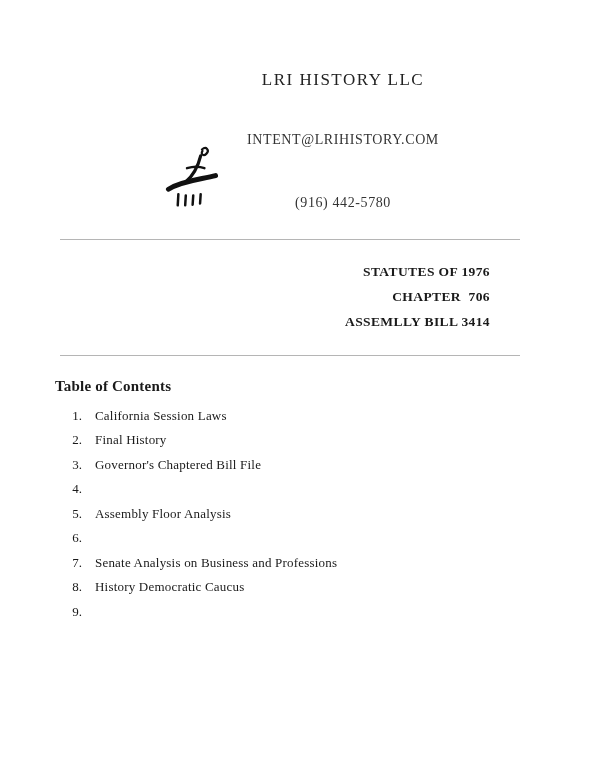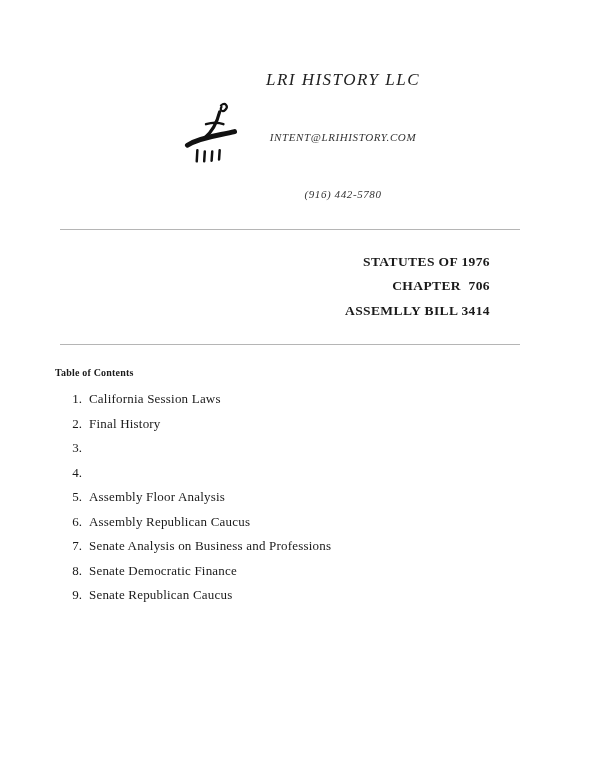--- a/index.html
+++ b/index.html
@@ -20,10 +20,9 @@
   .letterhead {
     display: flex;
     justify-content: center;
-    align-items: center;
+    align-items: flex-end;
     gap: 24px;
     padding-top: 64px;
-    font-style: italic;
   }
   .logo-wrap {
     width: 62px;

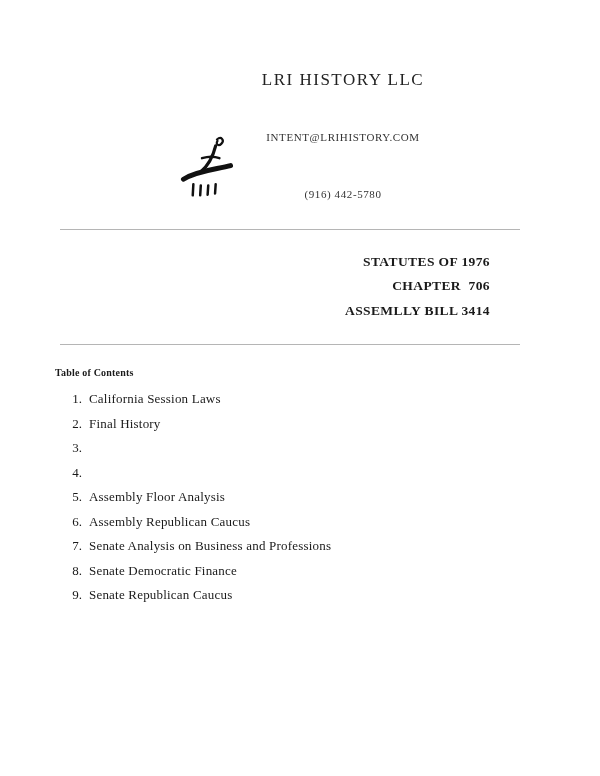--- a/index.html
+++ b/index.html
@@ -41,7 +41,7 @@
     margin-bottom: 8px;
   }
   .contact-line {
-    font-size: 11px;
+    font-size: 14px;
     letter-spacing: 0.6px;
     color: #333;
     line-height: 1.75;

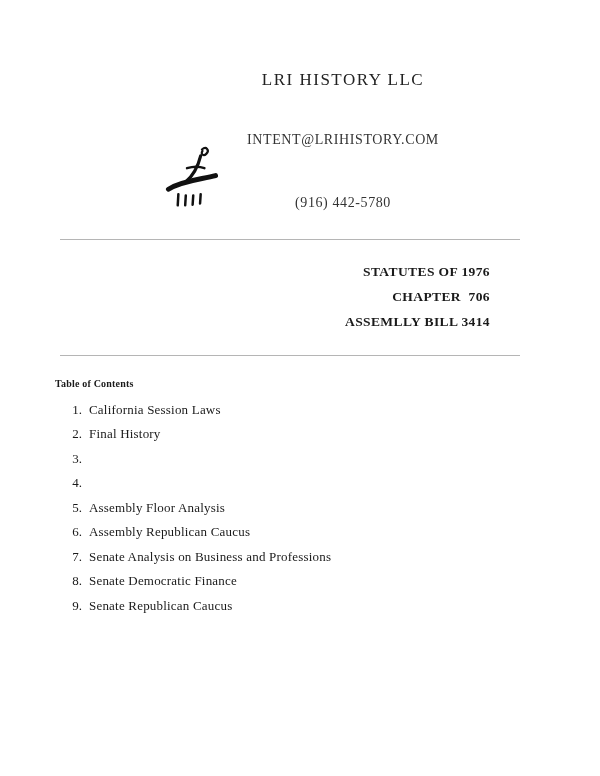--- a/index.html
+++ b/index.html
@@ -75,7 +75,7 @@
   
   .toc-heading {
     font-weight: bold;
-    font-size: 10px;
+    font-size: 15px;
     color: #1a1a1a;
     margin: 22px 0 14px 55px;
     letter-spacing: 0.2px;

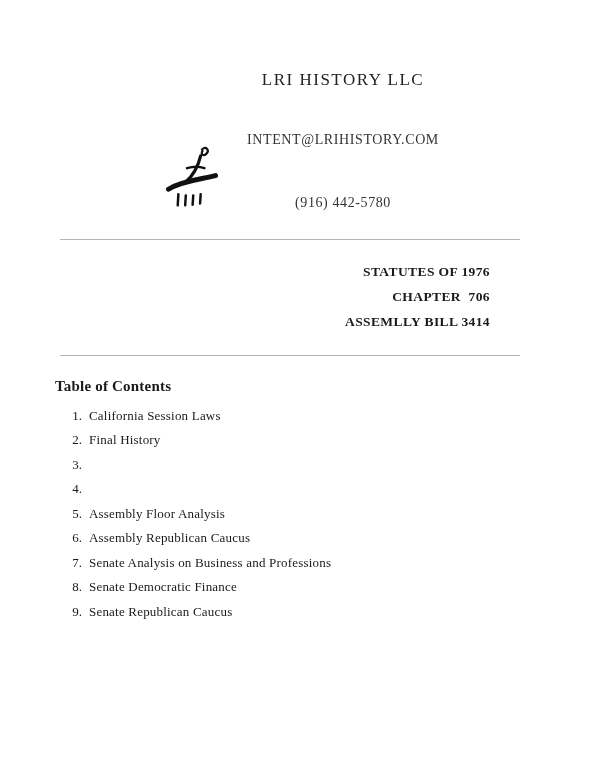--- a/index.html
+++ b/index.html
@@ -100,7 +100,7 @@
     flex: 0 0 auto;
   }
   .toc-text {
-    margin-left: 7px;
+    margin-left: 13px;
     letter-spacing: 0.2px;
   }
 </style>

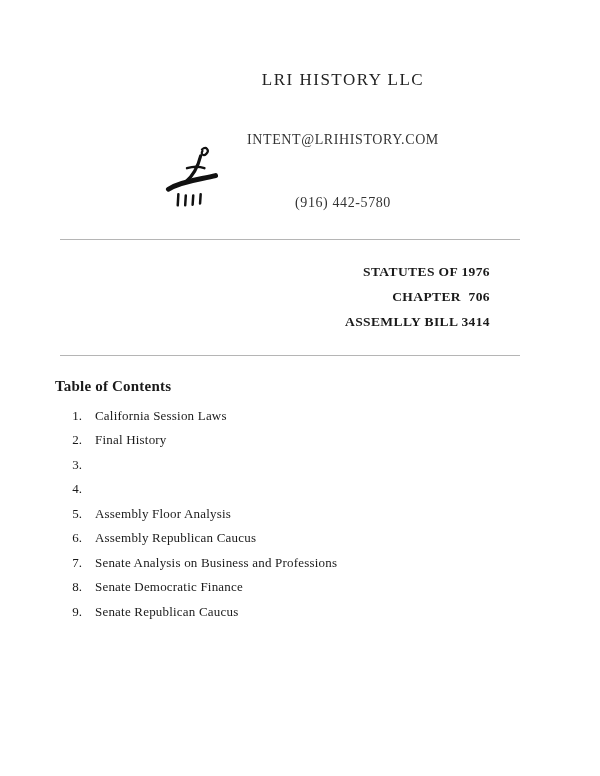--- a/index.html
+++ b/index.html
@@ -159,6 +159,7 @@
       </li>
       <li>
         <span class="toc-num">3.</span>
+        <span class="toc-text">Governor's Chaptered Bill File</span>
       </li>
       <li>
         <span class="toc-num">4.</span>

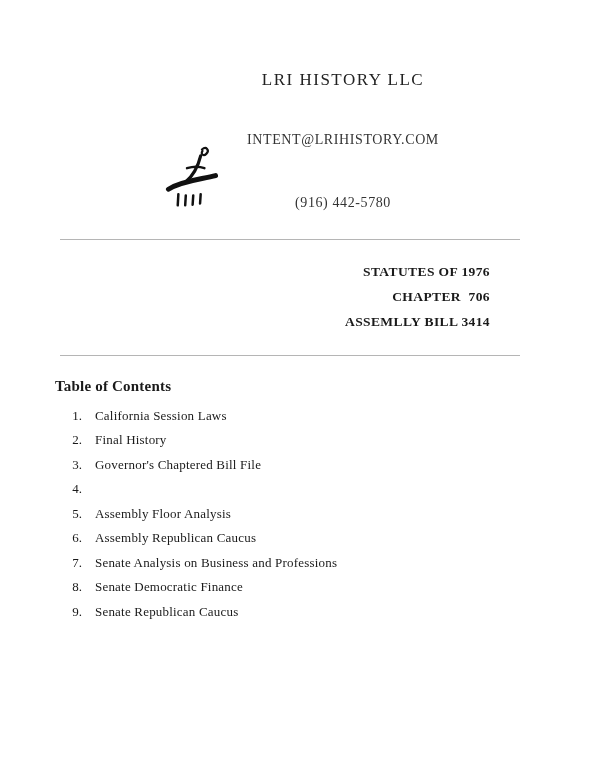--- a/index.html
+++ b/index.html
@@ -170,7 +170,6 @@
       </li>
       <li>
         <span class="toc-num">6.</span>
-        <span class="toc-text">Assembly Republican Caucus</span>
       </li>
       <li>
         <span class="toc-num">7.</span>

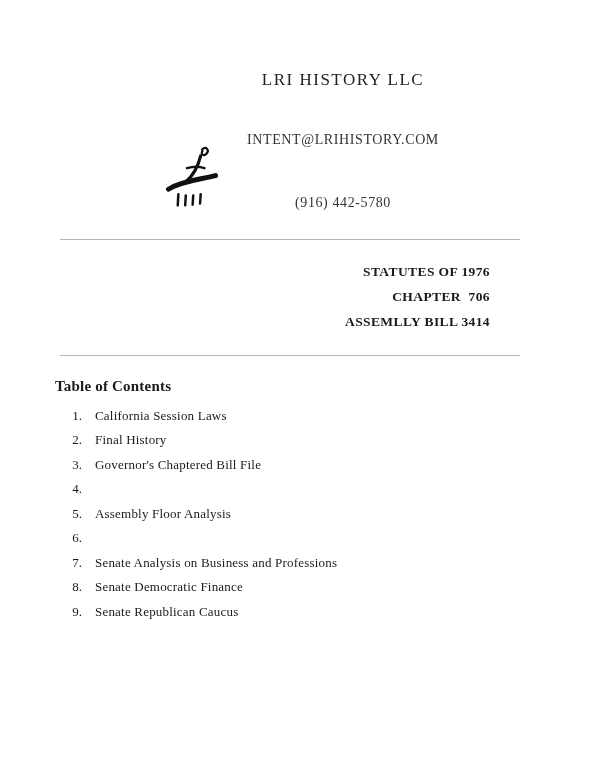--- a/index.html
+++ b/index.html
@@ -177,7 +177,7 @@
       </li>
       <li>
         <span class="toc-num">8.</span>
-        <span class="toc-text">Senate Democratic Finance</span>
+        <span class="toc-text">History Democratic Caucus</span>
       </li>
       <li>
         <span class="toc-num">9.</span>

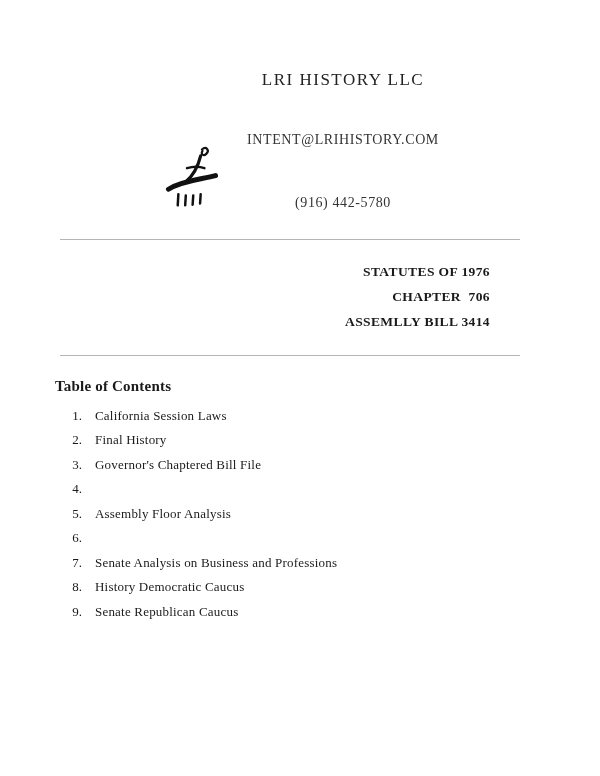--- a/index.html
+++ b/index.html
@@ -181,7 +181,6 @@
       </li>
       <li>
         <span class="toc-num">9.</span>
-        <span class="toc-text">Senate Republican Caucus</span>
       </li>
     </ol>
 

